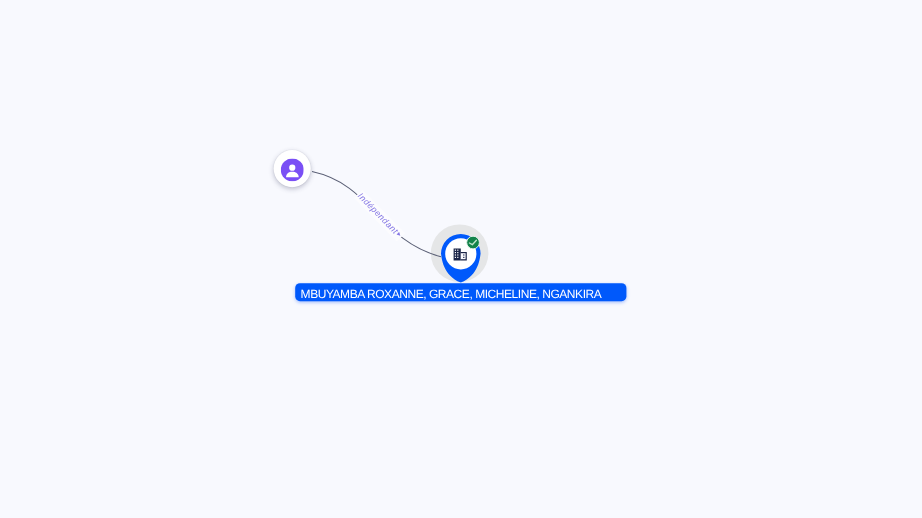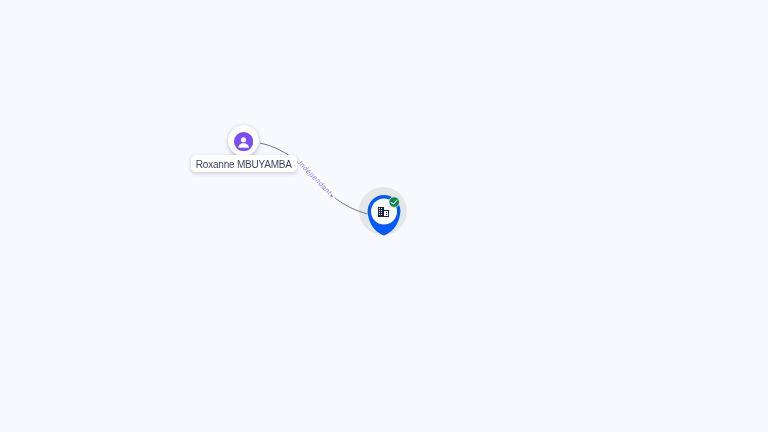--- a/index.html
+++ b/index.html
@@ -54,7 +54,6 @@
     </svg>
   </div>
 
-  <div class="person-label">Roxanne MBUYAMBA</div>
 
   <div class="co-halo"></div>
 

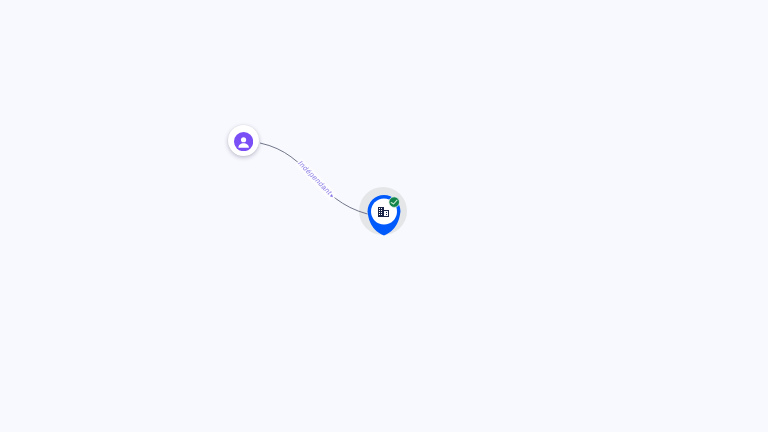--- a/index.html
+++ b/index.html
@@ -83,6 +83,7 @@
     <path d="M24.2,7.5 L26.6,8.9 L30,5.2" fill="none" stroke="#bde3c9" stroke-width="1.15" stroke-linecap="round" stroke-linejoin="round"></path>
   </svg>
 
+  <div class="co-label">MBUYAMBA ROXANNE, GRACE, MICHELINE, NGANKIRA</div>
 
   <div class="edge-label">
     <span>Indépendant</span>

